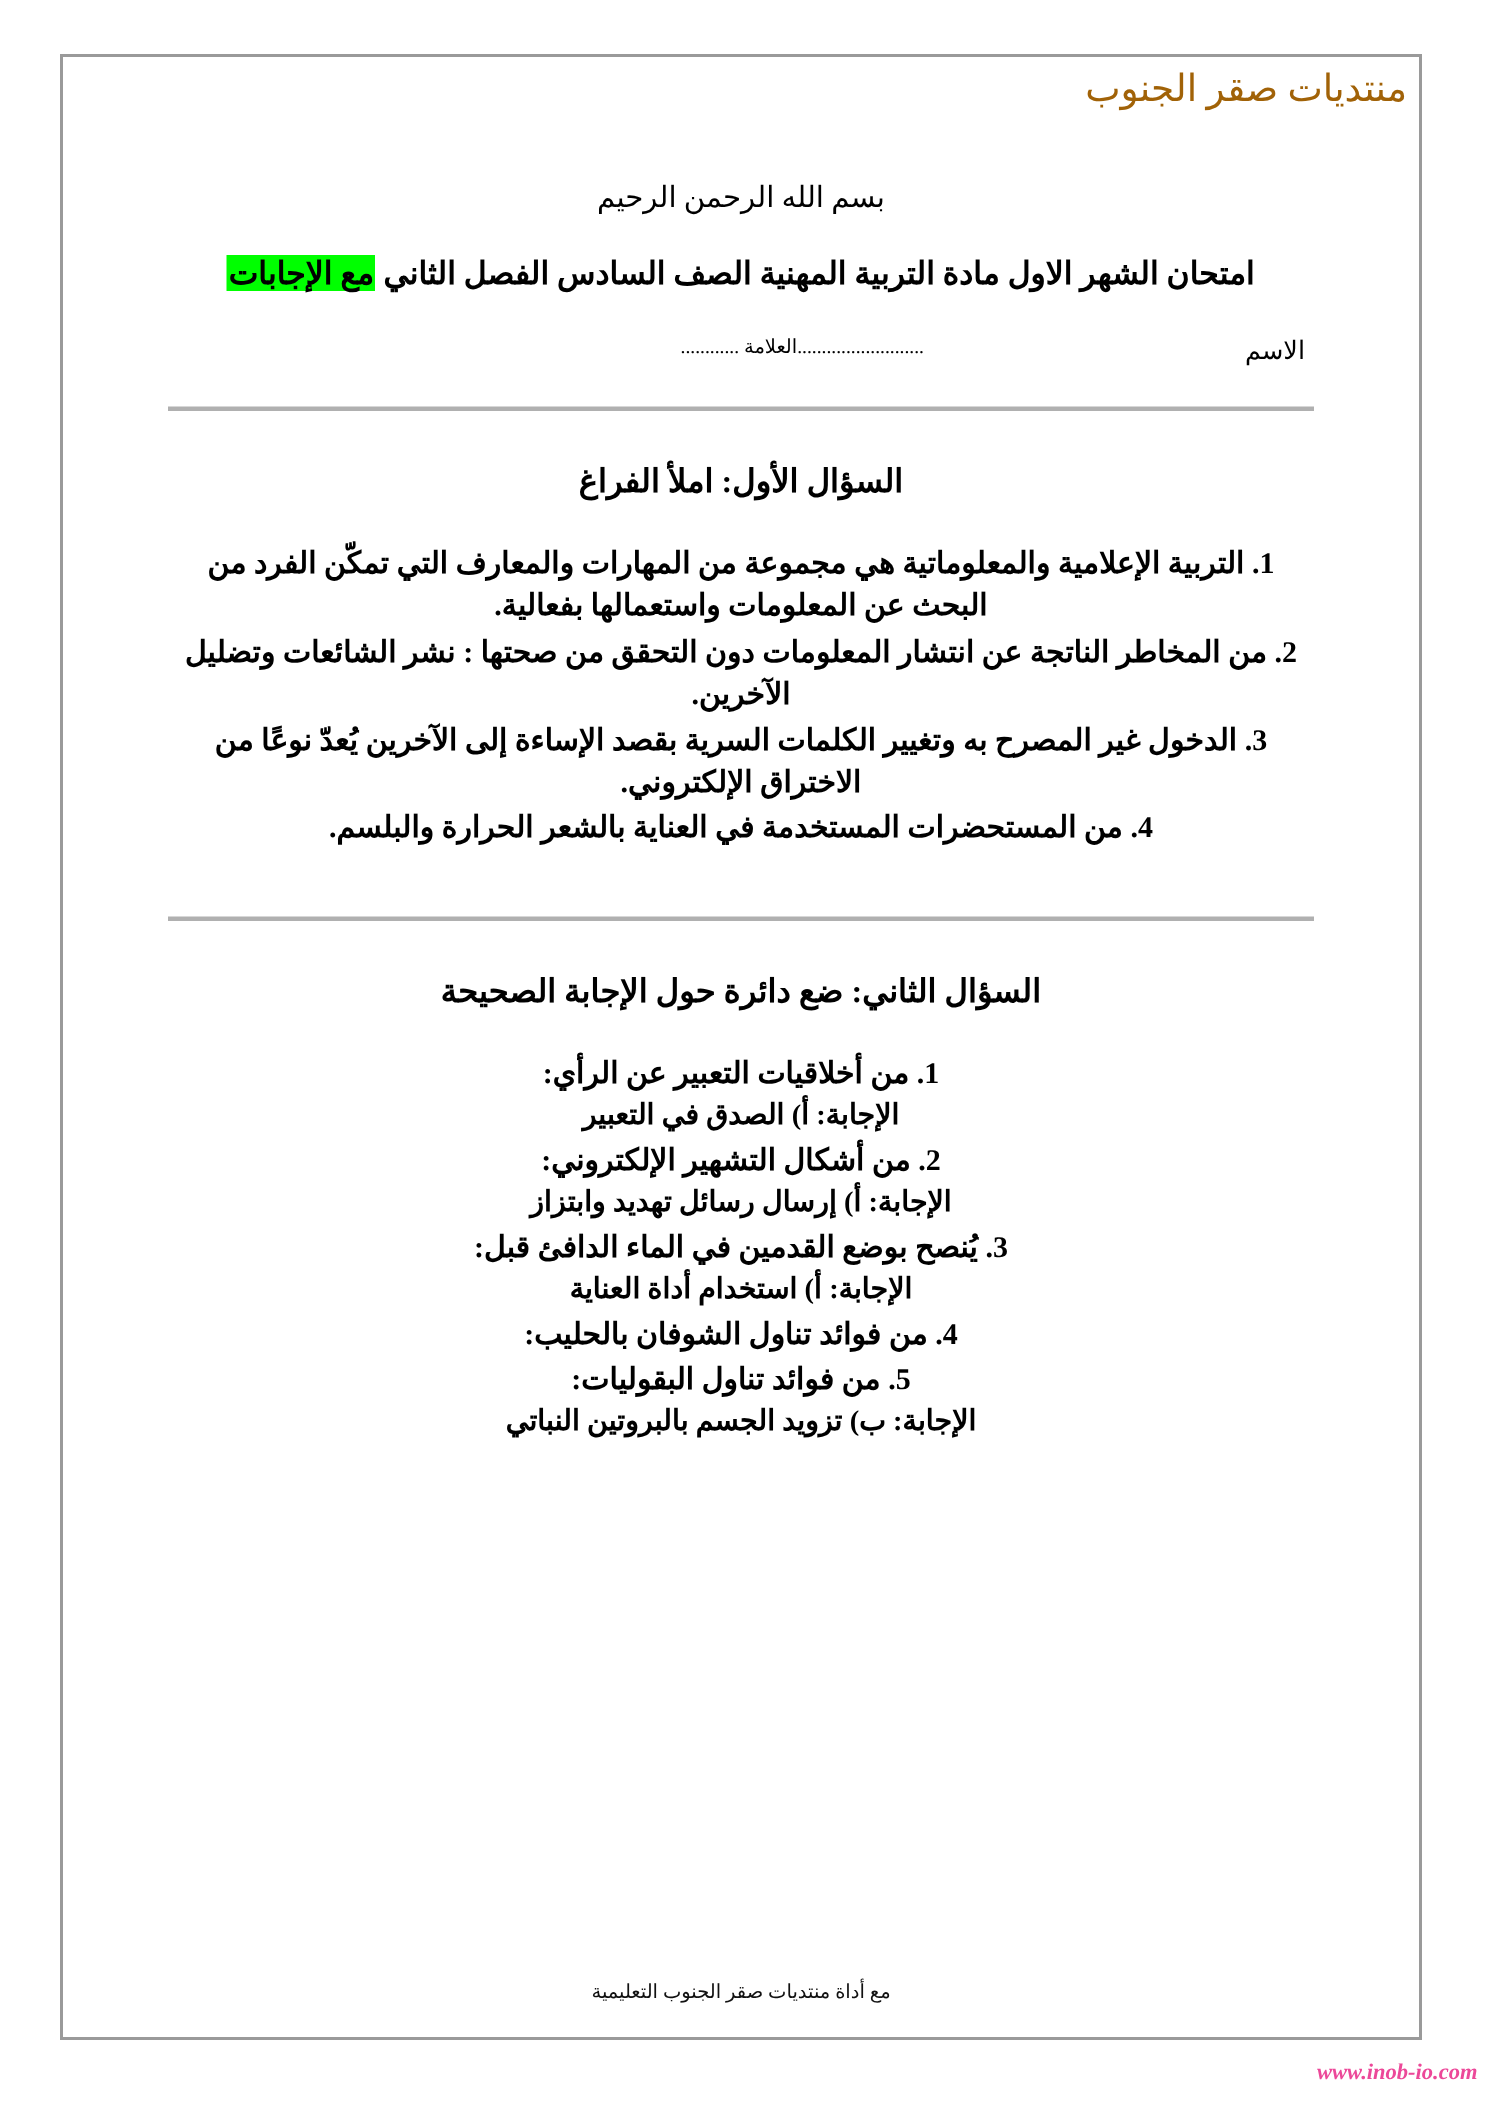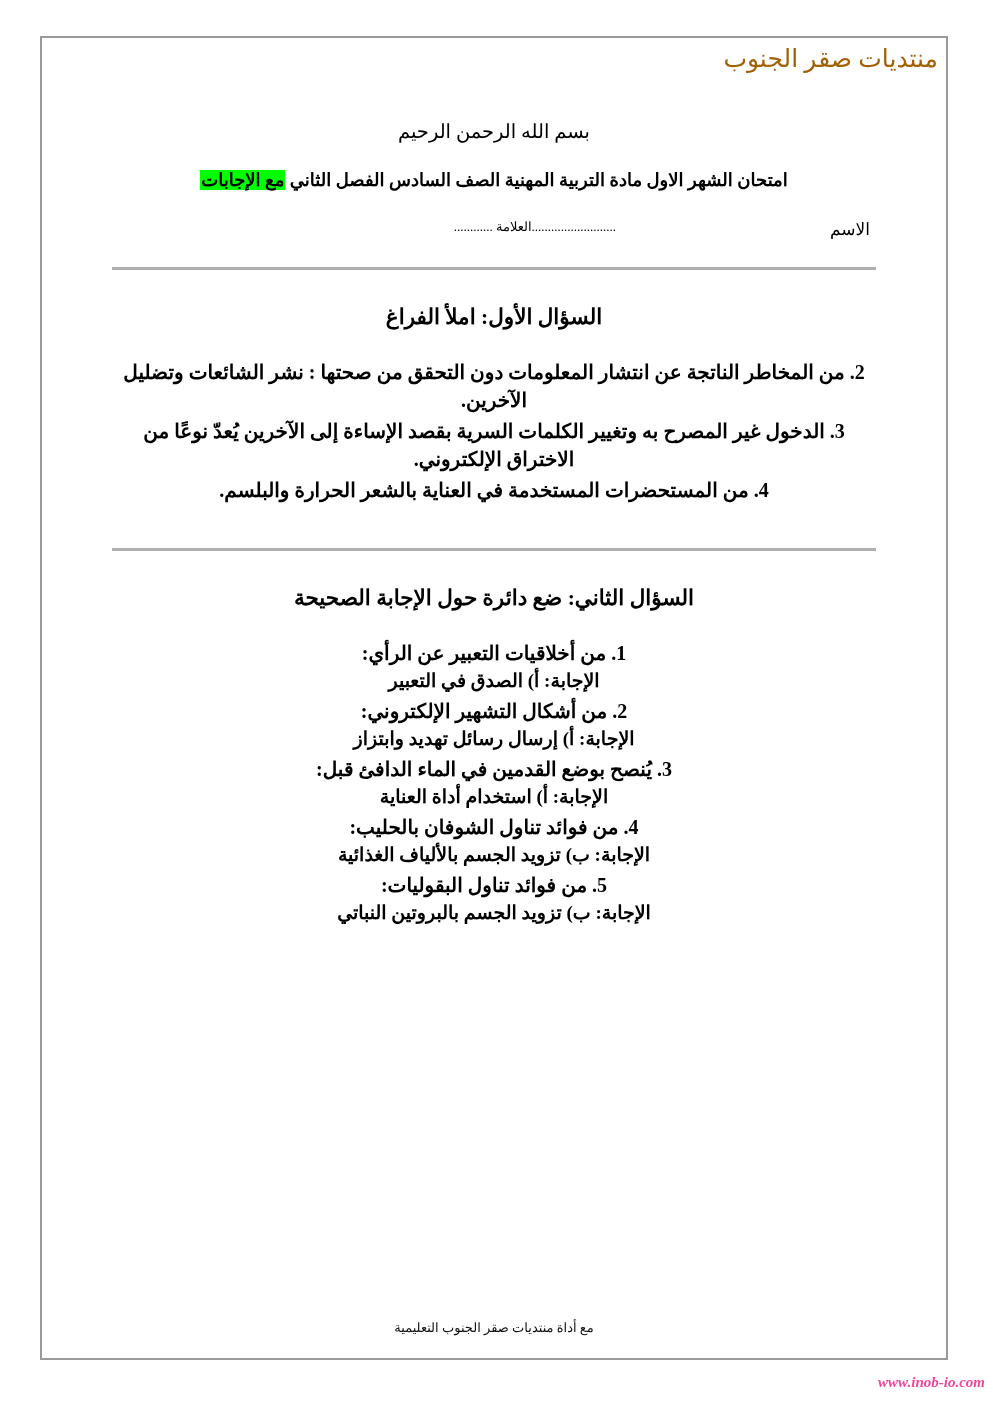--- a/index.html
+++ b/index.html
@@ -65,7 +65,7 @@
 
   .exam-title {
     text-align: center;
-    font-size: 18px;
+    font-size: 21px;
     font-weight: bold;
     margin: 0 0 28px 0;
     color: #000;

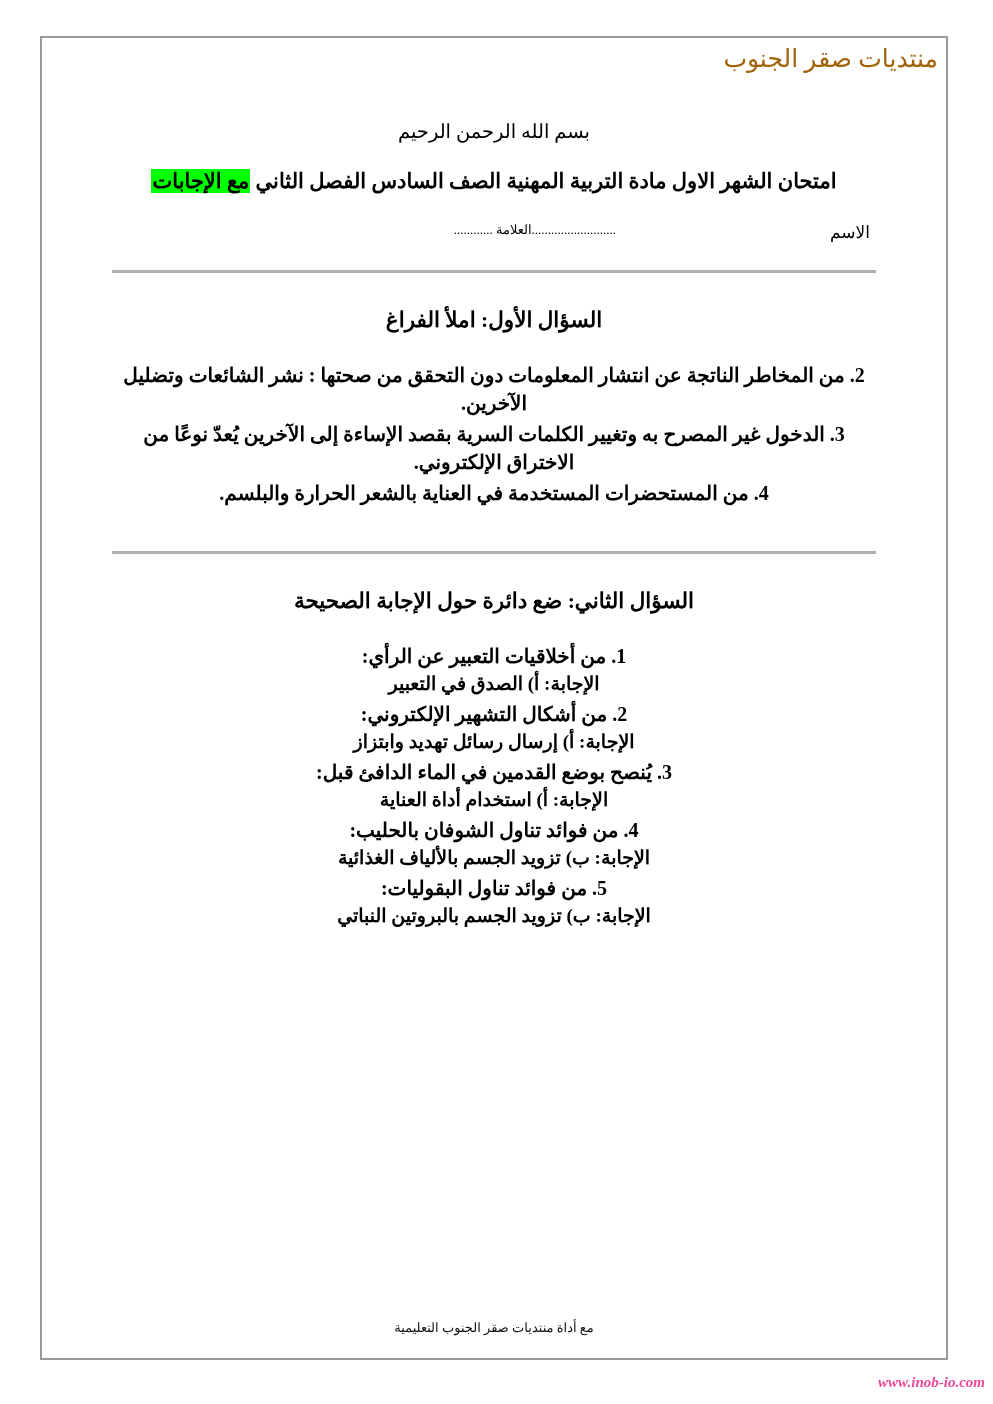--- a/index.html
+++ b/index.html
@@ -193,6 +193,7 @@
     <div class="section">
       <h2 class="section-heading">السؤال الأول: املأ الفراغ</h2>
       <ol class="qlist">
+        <li><span class="num">1.</span> <span>التربية الإعلامية والمعلوماتية هي مجموعة من المهارات والمعارف التي تمكّن الفرد من البحث عن المعلومات واستعمالها بفعالية.</span></li>
         <li><span class="num">2.</span> <span>من المخاطر الناتجة عن انتشار المعلومات دون التحقق من صحتها : نشر الشائعات وتضليل الآخرين.</span></li>
         <li><span class="num">3.</span> <span>الدخول غير المصرح به وتغيير الكلمات السرية بقصد الإساءة إلى الآخرين يُعدّ نوعًا من الاختراق الإلكتروني.</span></li>
         <li><span class="num">4.</span> <span>من المستحضرات المستخدمة في العناية بالشعر الحرارة والبلسم.</span></li>

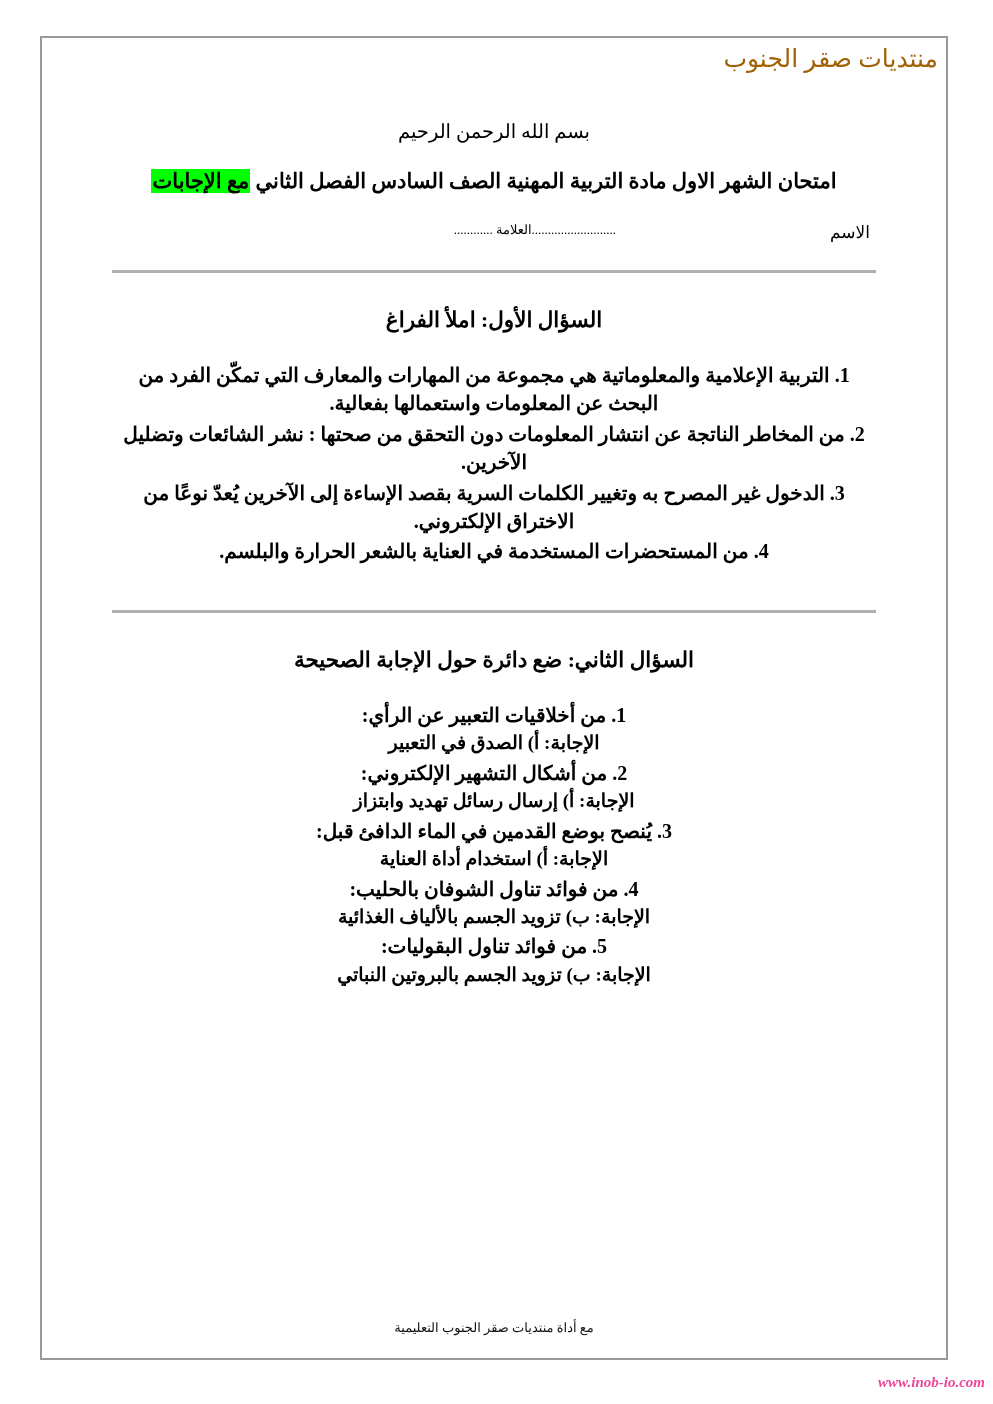--- a/index.html
+++ b/index.html
@@ -220,7 +220,6 @@
         </li>
         <li class="mcq-block">
           <div><span class="num">4.</span> <span>من فوائد تناول الشوفان بالحليب:</span></div>
-          <div class="answer-line">الإجابة: ب) تزويد الجسم بالألياف الغذائية</div>
         </li>
         <li class="mcq-block">
           <div><span class="num">5.</span> <span>من فوائد تناول البقوليات:</span></div>

